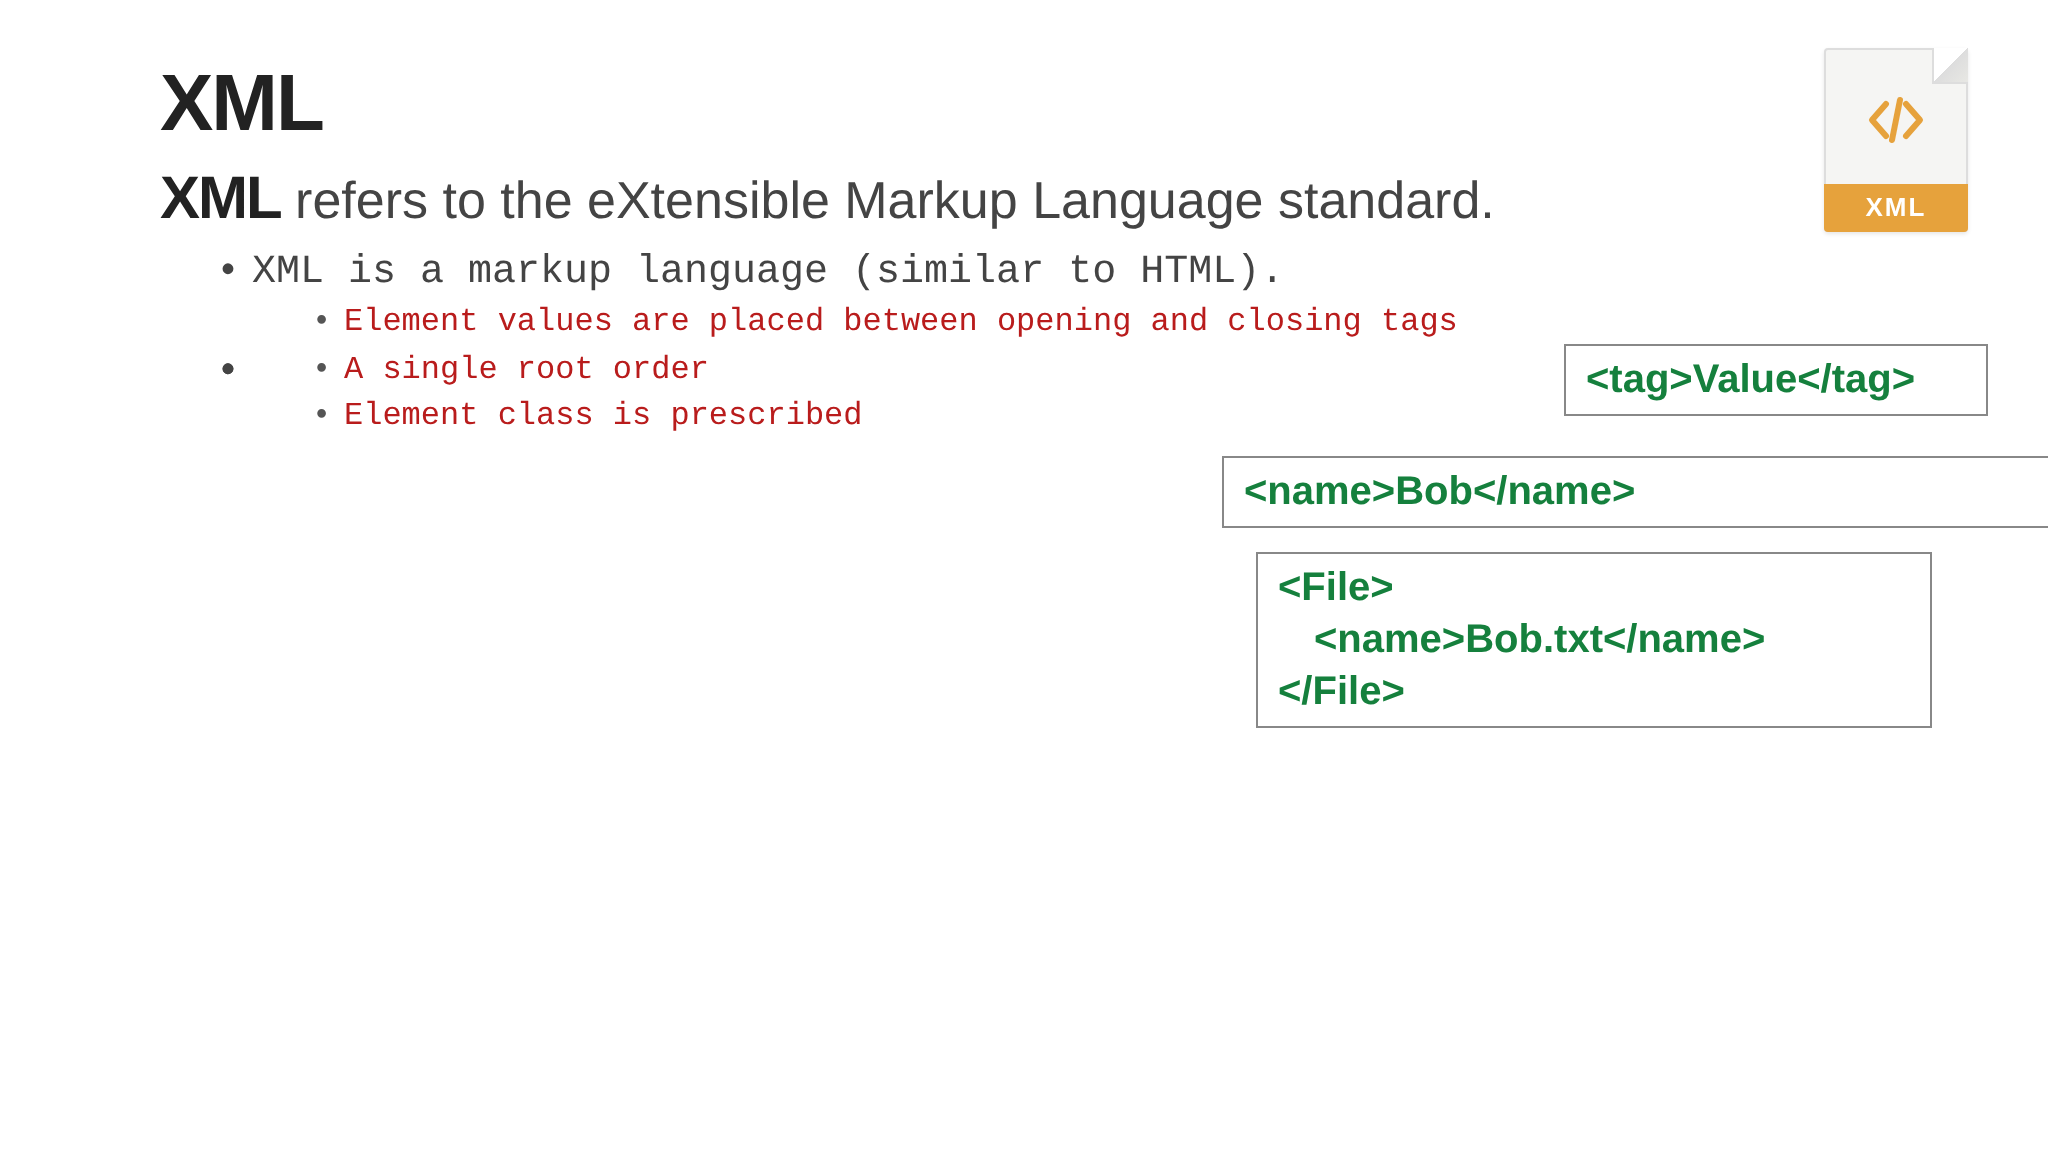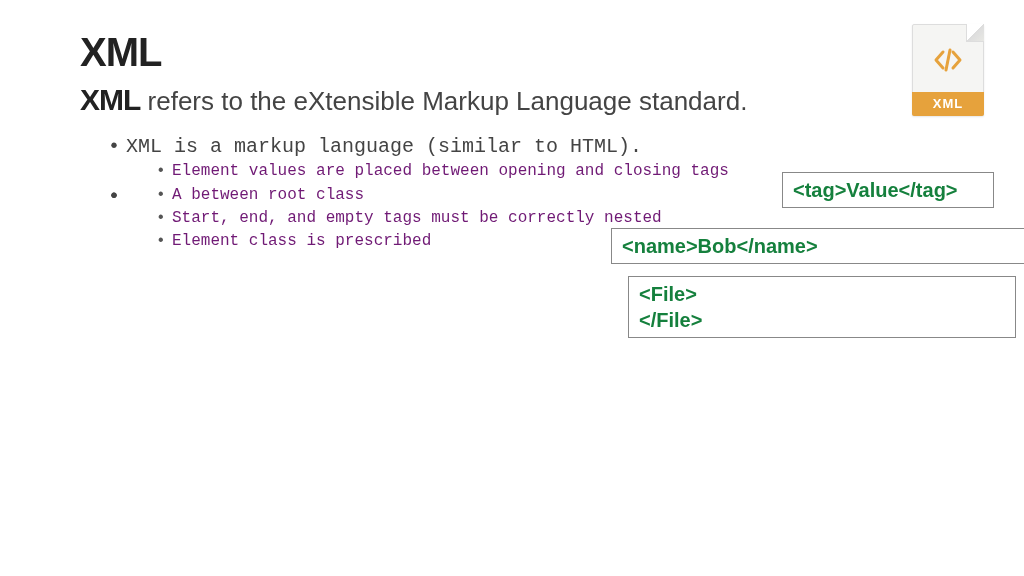--- a/index.html
+++ b/index.html
@@ -6,7 +6,7 @@
   html, body { width: 1024px; height: 576px; overflow: hidden; background: #fff; font-family: Arial, Helvetica, sans-serif; color: #333; }
   .slide { position: relative; width: 1024px; height: 576px; padding: 30px 60px 20px 80px; }
   .title { font-size: 40px; font-weight: 900; letter-spacing: -1px; color: #222; margin-bottom: 8px; }
-  .subtitle { font-size: 26px; color: #444; margin-bottom: 18px; }
+  .subtitle { font-size: 26px; color: #444; margin-bottom: 8px; }
   .subtitle .bold { font-size: 30px; font-weight: 900; color: #222; letter-spacing: -1px; }
   ul.lvl1 { list-style: none; padding-left: 28px; font-family: Liberation Mono, monospace; }
   ul.lvl1 > li { position: relative; font-size: 20px; color: #444; margin: 4px 0 4px 0; padding-left: 18px; }

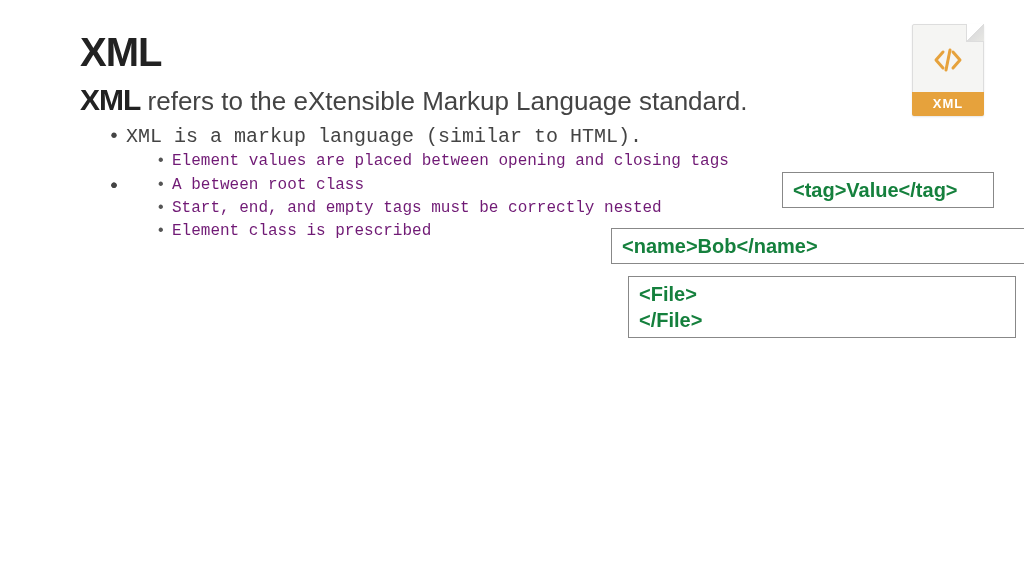--- a/index.html
+++ b/index.html
@@ -12,7 +12,7 @@
   ul.lvl1 > li { position: relative; font-size: 20px; color: #444; margin: 4px 0 4px 0; padding-left: 18px; }
   ul.lvl1 > li::before { content: "•"; position: absolute; left: 0; top: 0; font-size: 20px; color: #444; }
   ul.lvl2 { list-style: none; padding-left: 30px; margin-top: 2px; margin-bottom: 2px; }
-  ul.lvl2 > li { position: relative; font-size: 16px; color: #701a75; margin: 3px 0; padding-left: 16px; line-height: 1.25; }
+  ul.lvl2 > li { position: relative; font-size: 16px; color: #b91c1c; margin: 3px 0; padding-left: 16px; line-height: 1.25; }
   ul.lvl2 > li::before { content: "•"; position: absolute; left: 0; top: 0; font-size: 16px; color: #555; }
   .narrow { max-width: 360px; }
   .codebox { position: absolute; border: 1px solid #888; background: #fff; padding: 4px 10px; font-family: Arial, Helvetica, sans-serif; font-weight: 700; font-size: 20px; color: #15803d; line-height: 1.3; }

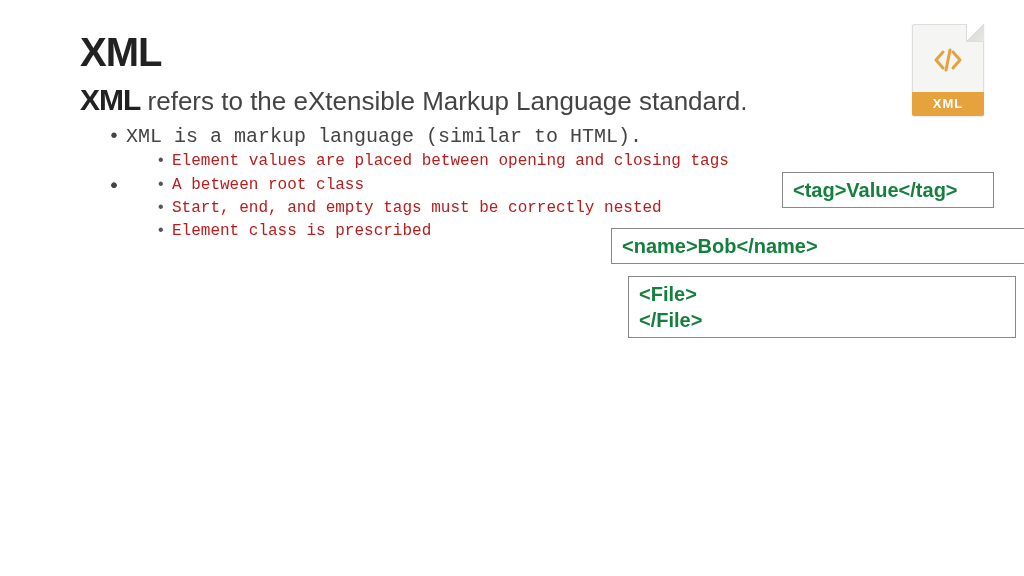--- a/index.html
+++ b/index.html
@@ -62,7 +62,7 @@
     </li>
     <li>
       <ul class="lvl2">
-        <li><span>A between root class</span></li>
+        <li><span>A single root order</span></li>
         <li><span>Start, end, and empty tags must be correctly nested</span></li>
         <li><span>Element class is prescribed</span></li>
       </ul>

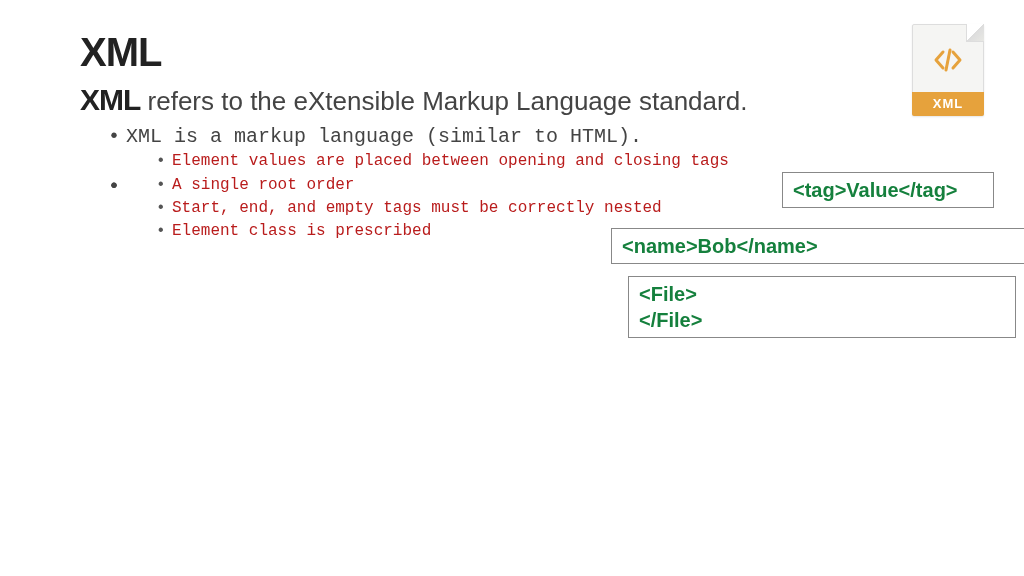--- a/index.html
+++ b/index.html
@@ -63,7 +63,6 @@
     <li>
       <ul class="lvl2">
         <li><span>A single root order</span></li>
-        <li><span>Start, end, and empty tags must be correctly nested</span></li>
         <li><span>Element class is prescribed</span></li>
       </ul>
     </li>

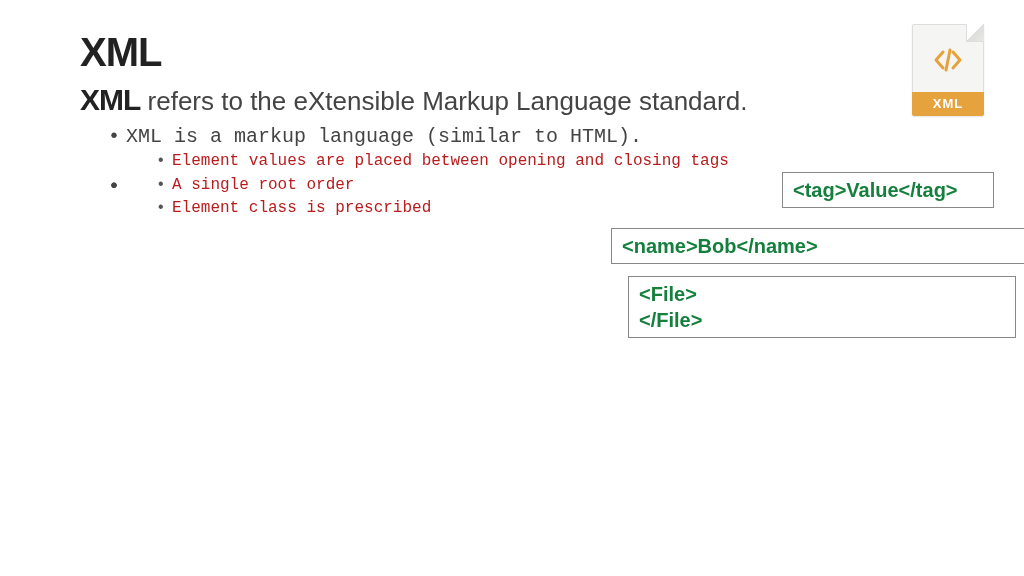--- a/index.html
+++ b/index.html
@@ -19,7 +19,7 @@
   .codebox .indent { padding-left: 18px; display: block; }
   #box1 { top: 172px; left: 782px; width: 212px; }
   #box2 { top: 228px; left: 611px; width: 422px; }
-  #box3 { top: 276px; left: 628px; width: 388px; }
+  #box3 { top: 276px; left: 628px; width: 338px; }
   
   .xmlicon { position: absolute; top: 24px; right: 40px; width: 72px; height: 92px; }
   .xmlicon .page { position: absolute; top: 0; left: 0; width: 72px; height: 92px; background: #f5f5f3; border: 1px solid #ddd; border-radius: 2px; box-shadow: 0 1px 2px rgba(0,0,0,0.1); }

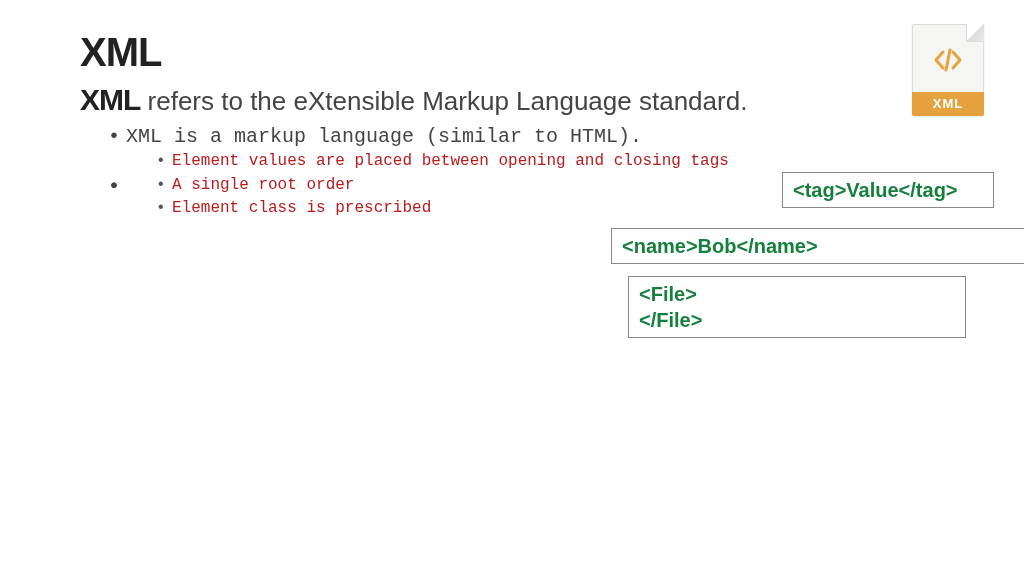--- a/index.html
+++ b/index.html
@@ -76,6 +76,7 @@
   </div>
   <div id="box3" class="codebox">
     <span>&lt;File&gt;</span><br>
+    <span class="indent">&lt;name&gt;Bob.txt&lt;/name&gt;</span>
     <span>&lt;/File&gt;</span>
   </div>
 

